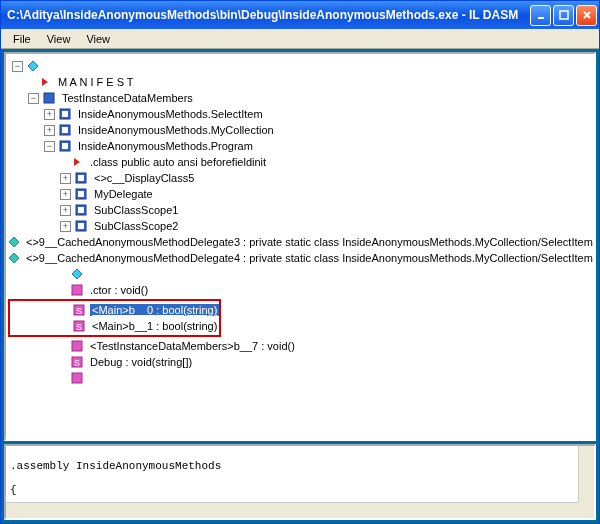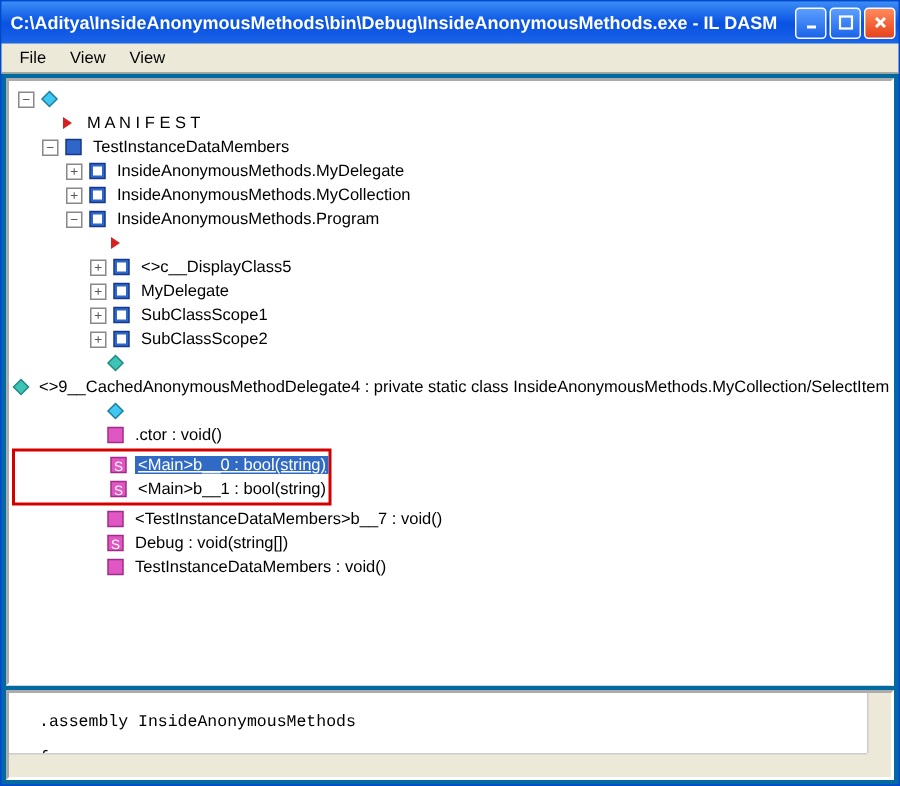--- a/index.html
+++ b/index.html
@@ -100,7 +100,7 @@
             <rect x="3" y="3" width="6" height="6" fill="#fff"></rect>
           </svg>
         </span>
-      <span class="label">InsideAnonymousMethods.MyDelegate</span>
+      <span class="label">InsideAnonymousMethods.SelectItem</span>
     </div>
 
     <div class="tree-row">

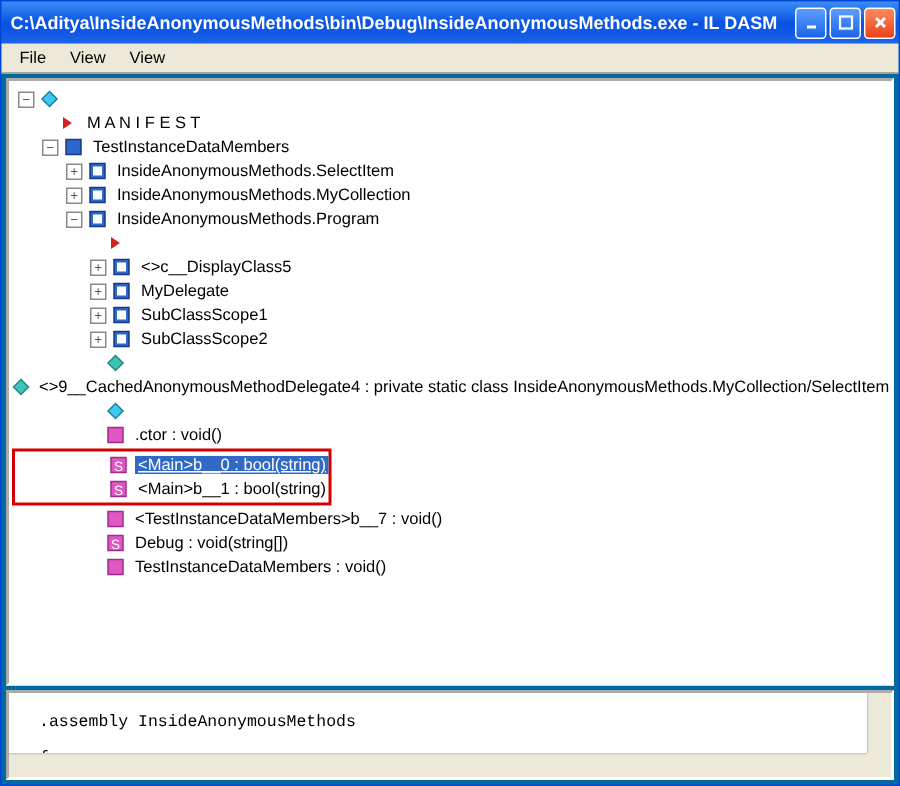--- a/index.html
+++ b/index.html
@@ -134,6 +134,7 @@
             <polygon points="2,2 8,6 2,10" fill="#d42222"></polygon>
           </svg>
         </span>
+      <span class="label">.class public auto ansi beforefieldinit</span>
     </div>
 
     <div class="tree-row">

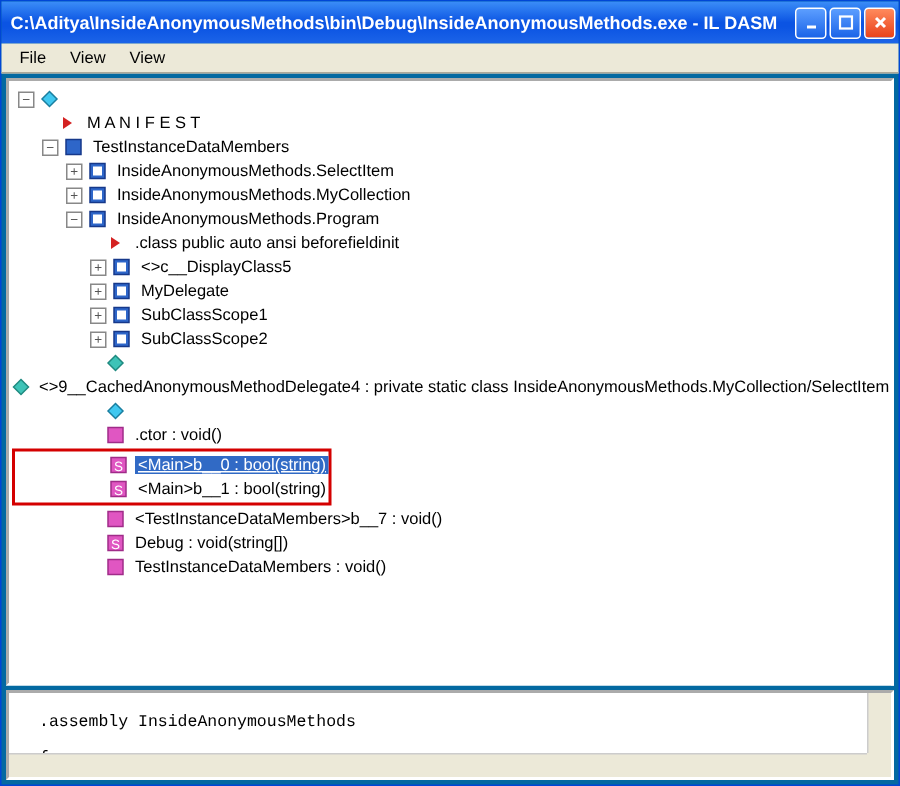--- a/index.html
+++ b/index.html
@@ -192,6 +192,7 @@
             <polygon points="6,1 11,6 6,11 1,6" fill="#3ec3b7" stroke="#1f8a80"></polygon>
           </svg>
         </span>
+      <span class="label">&lt;&gt;9__CachedAnonymousMethodDelegate3 : private static class InsideAnonymousMethods.MyCollection/SelectItem</span>
     </div>
 
     <div class="tree-row">

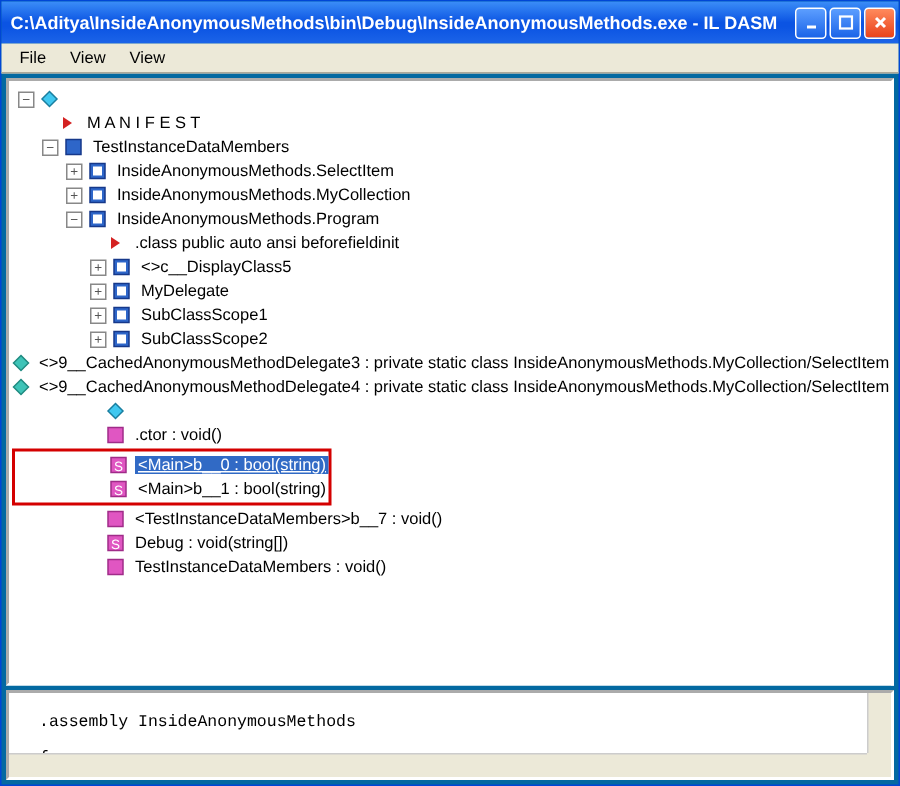--- a/index.html
+++ b/index.html
@@ -275,7 +275,6 @@
             <rect x="1" y="1" width="10" height="10" fill="#e056c2" stroke="#a02c89"></rect>
           </svg>
         </span>
-      <span class="label">TestInstanceDataMembers : void()</span>
     </div>
 
   </div>

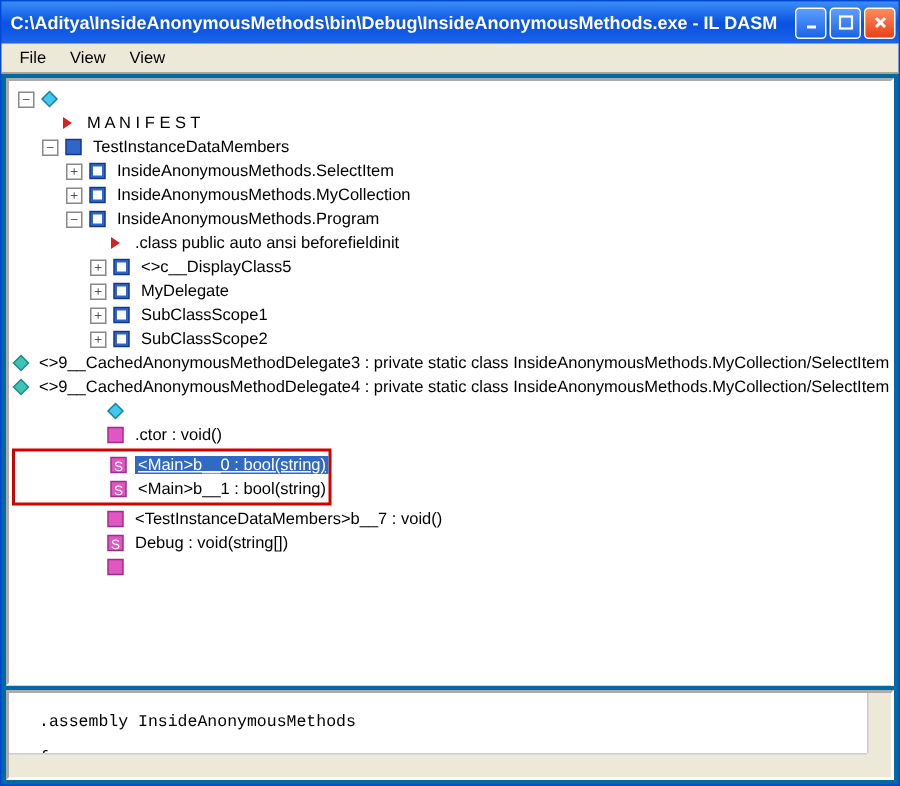--- a/index.html
+++ b/index.html
@@ -20,7 +20,7 @@
   .label { padding: 0 2px; }
   .selected .label { background: #316ac5; color: #fff; text-decoration: underline; }
   .redbox { border: 2px solid #d40000; margin: 1px 0; padding: 1px 0; width: fit-content; }
-  .statusbar { height: 60px; margin: 0 3px 3px 3px; border: 2px inset #fff; background: #fff; padding: 2px 20px; font-family: "Courier New", monospace; font-size: 11px; position: relative; white-space: pre; overflow: hidden; }
+  .statusbar { height: 76px; margin: 0 3px 3px 3px; border: 2px inset #fff; background: #fff; padding: 2px 4px; font-family: "Courier New", monospace; font-size: 11px; position: relative; white-space: pre; overflow: hidden; }
   .scroll-v { position: absolute; right: 0; top: 0; bottom: 0; width: 16px; background: #ece9d8; border-left: 1px solid #ccc; }
   .scroll-h { position: absolute; left: 0; right: 16px; bottom: 0; height: 16px; background: #ece9d8; border-top: 1px solid #ccc; }
   .scroll-corner { position: absolute; right:0; bottom:0; width:16px; height:16px; background:#ece9d8; }

